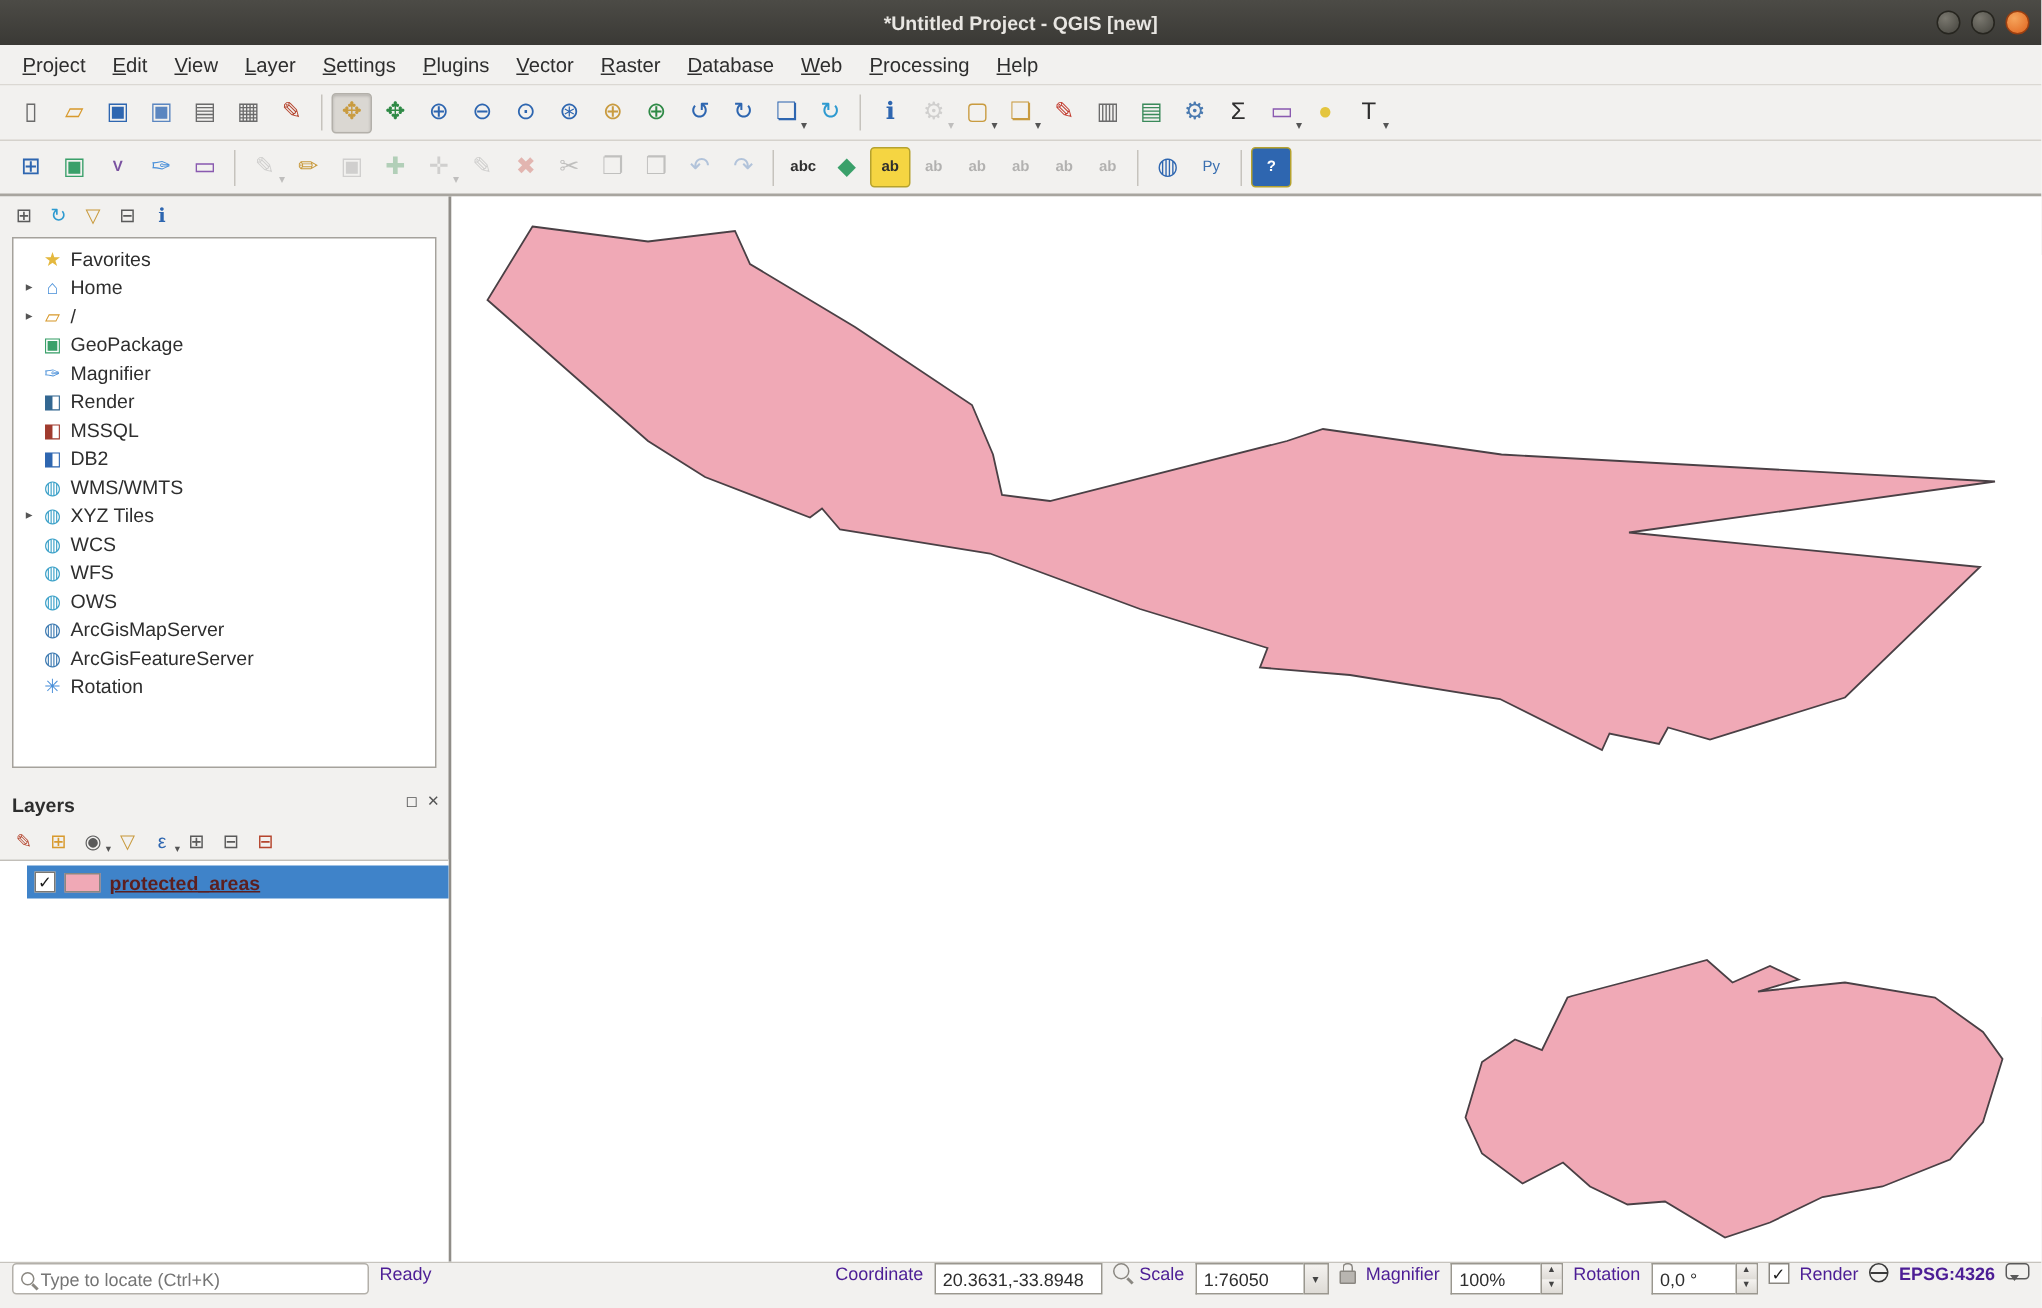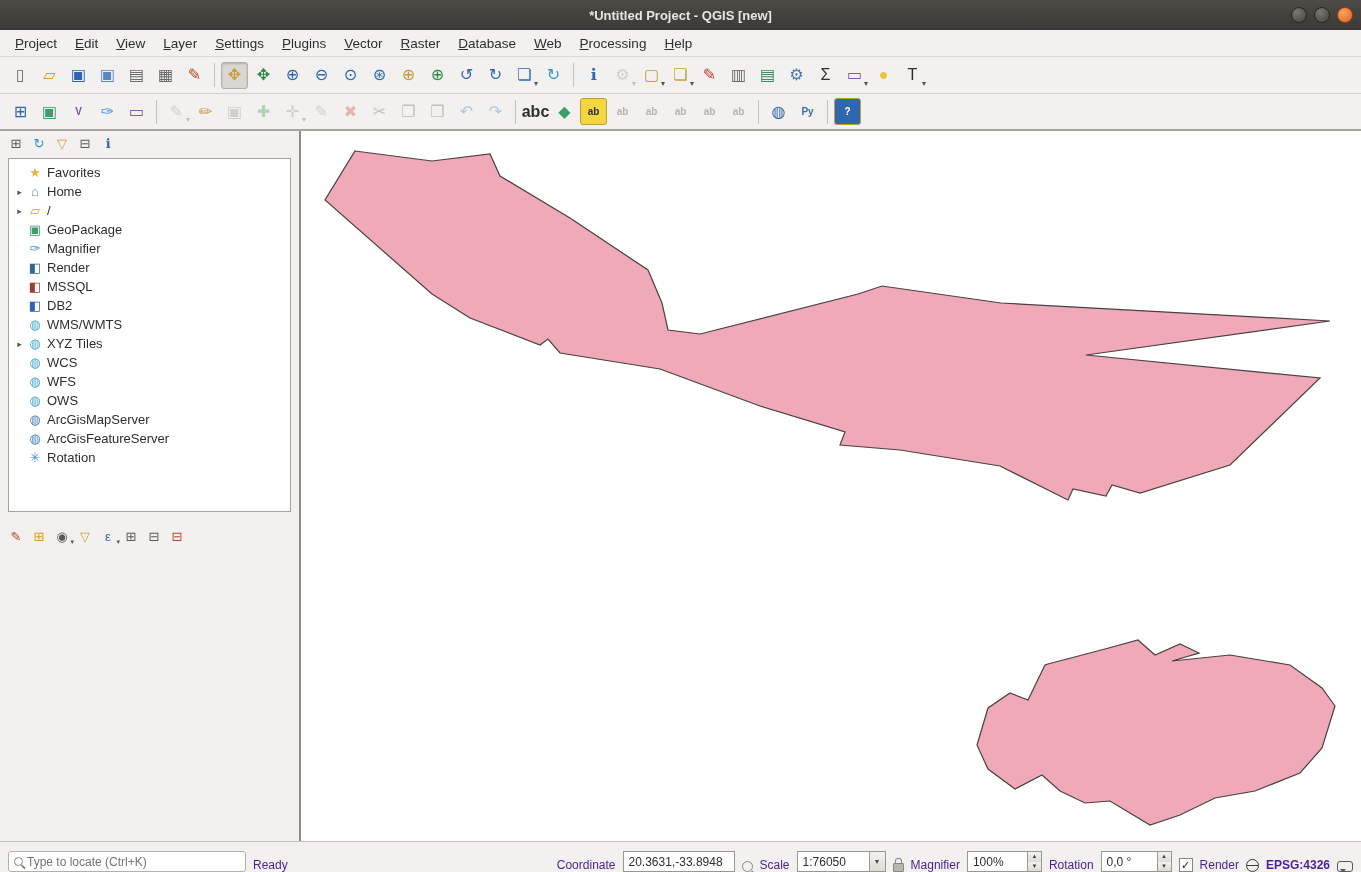--- a/index.html
+++ b/index.html
@@ -279,7 +279,7 @@
     </div>
     <div class="tb-sep"></div>
     <div class="tb-icon">
-      <span class="glyph" style="color: rgb(46, 46, 46); font-size: 16px; font-weight: bold;">abc</span>
+      <span class="glyph" style="color: rgb(46, 46, 46); font-size: 10px; font-weight: bold;">abc</span>
     </div>
     <div class="tb-icon">
       <span class="glyph" style="color: rgb(58, 160, 106);">◆</span>

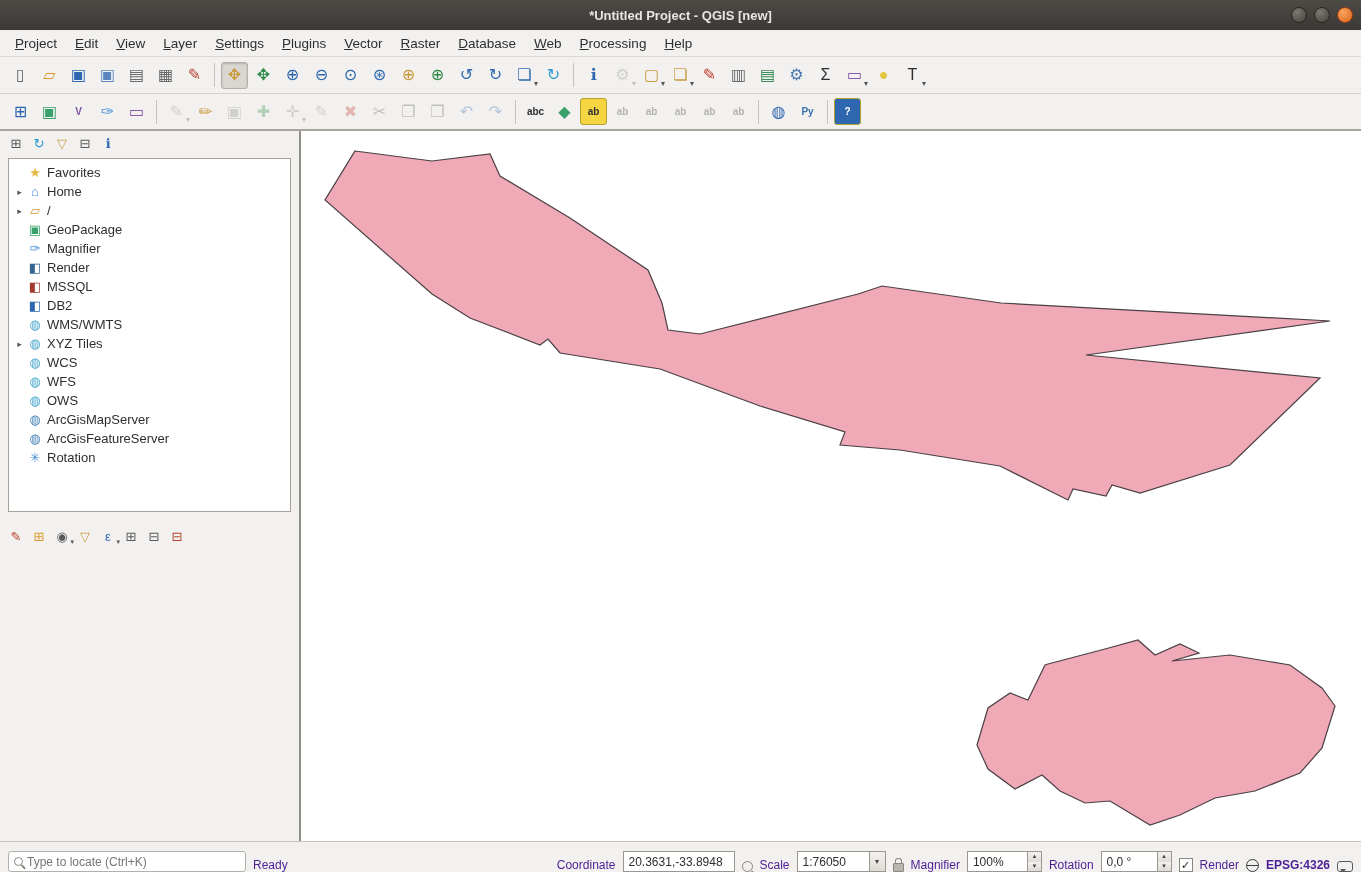--- a/index.html
+++ b/index.html
@@ -307,7 +307,7 @@
       <span class="glyph" style="color: rgb(46, 102, 176);">◍</span>
     </div>
     <div class="tb-icon">
-      <span class="glyph" style="color: rgb(58, 111, 176); font-size: 10px; font-weight: bold;">Py</span>
+      <span class="glyph" style="color: rgb(58, 111, 176); font-size: 10px; font-weight: normal;">Py</span>
     </div>
     <div class="tb-sep"></div>
     <div class="tb-icon" style="background: rgb(46, 102, 176); border: 1px solid rgb(181, 162, 46); border-radius: 3px;">

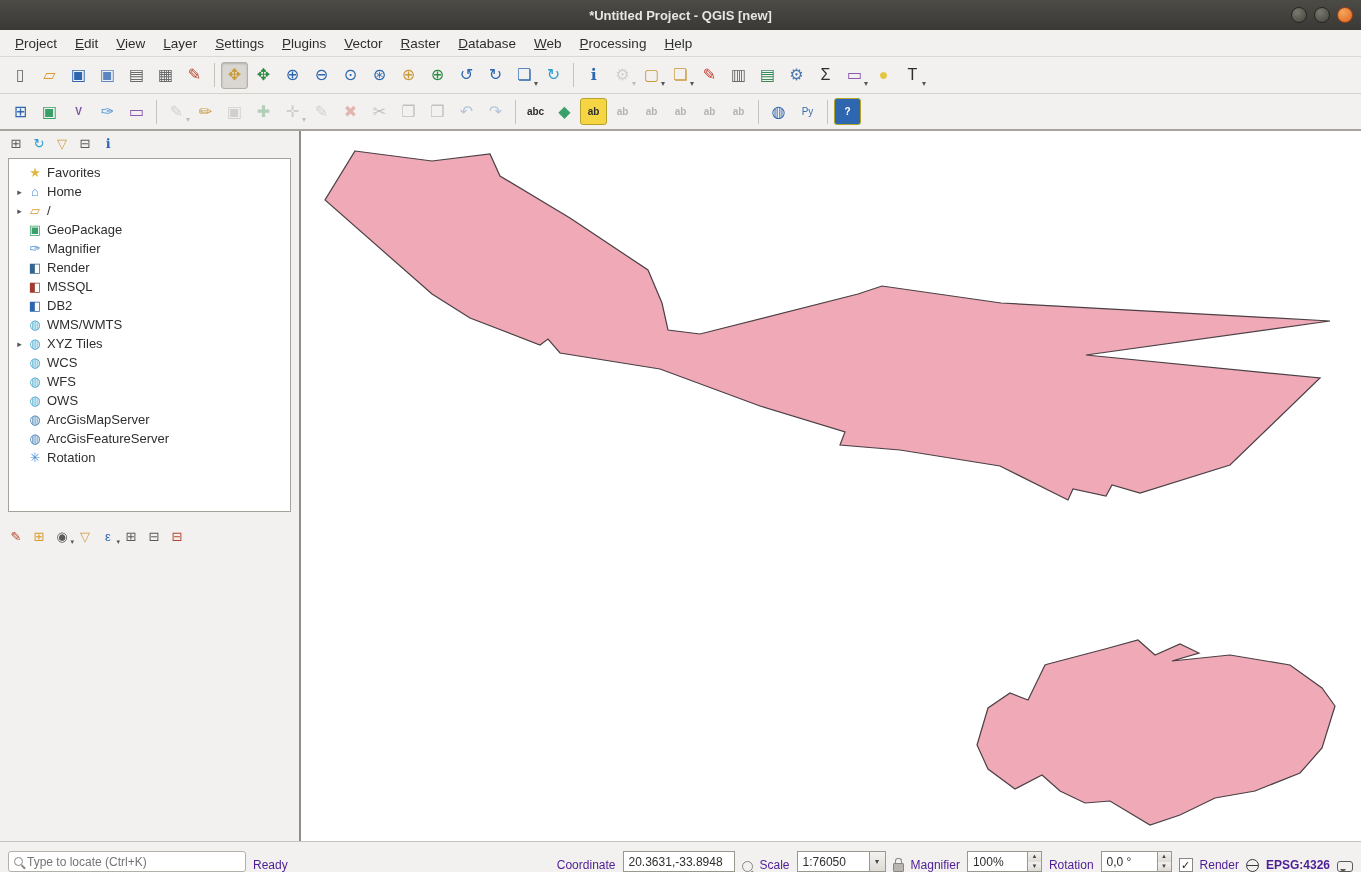--- a/index.html
+++ b/index.html
@@ -421,6 +421,13 @@
     </div>
 
     <div class="panel layers-panel">
+      <div class="panel-header">
+        <span>Layers</span>
+        <span class="ph-btns">
+          <span class="float-btn"></span>
+          <span class="close-btn"></span>
+        </span>
+      </div>
       <div class="panel-toolbar" id="layers-tools">
           <div class="pt-icon">
             <span class="glyph" style="color: rgb(181, 69, 46);">✎</span>

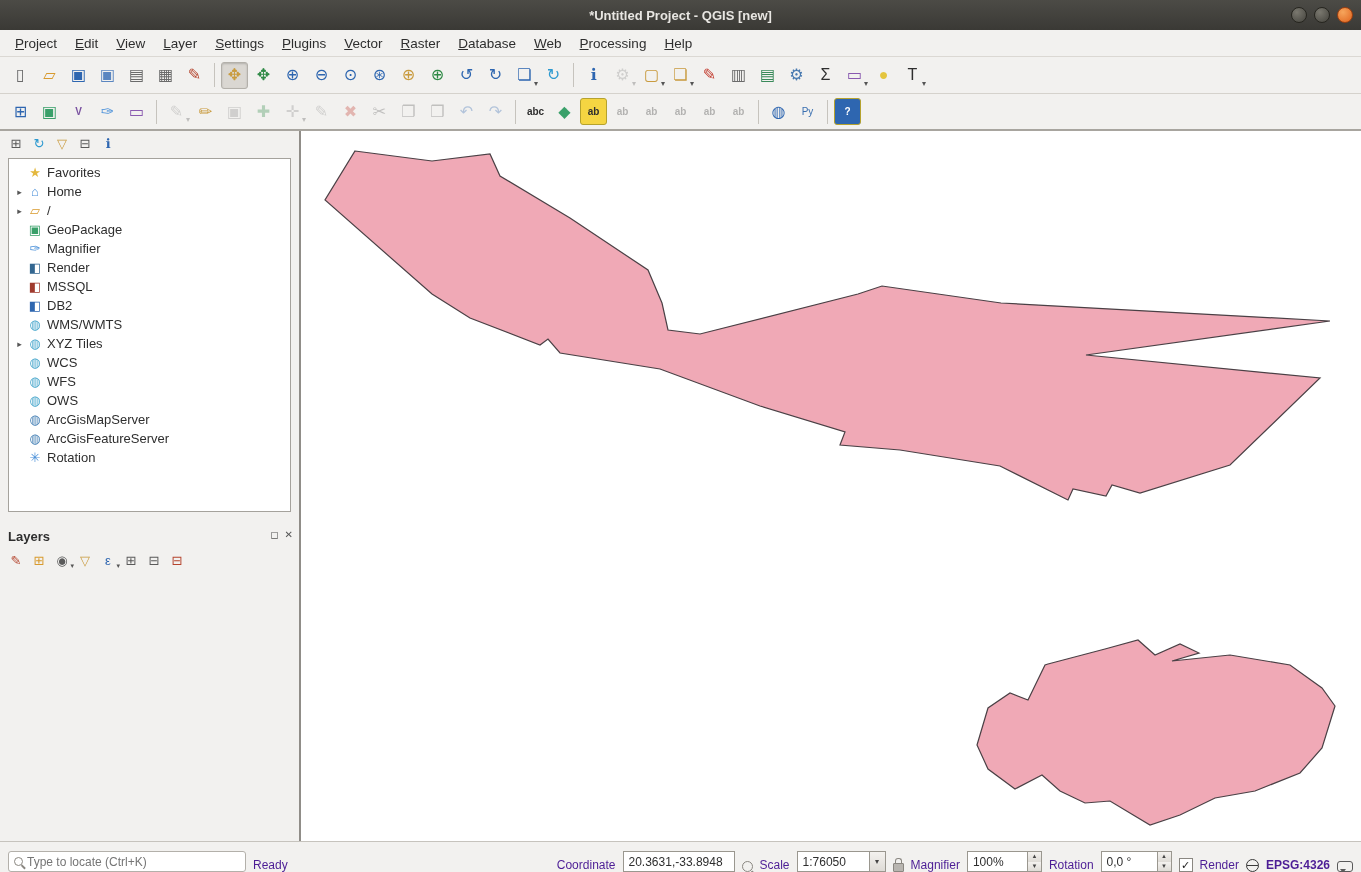--- a/index.html
+++ b/index.html
@@ -456,6 +456,13 @@
             <span class="glyph" style="color: rgb(181, 69, 46);">⊟</span>
           </div>
         </div>
+      <div class="layers-box" id="layers-list">
+          <div class="layer-row">
+            <span class="layer-cb checked"></span>
+            <span class="layer-swatch" style="background: rgb(240, 169, 182);"></span>
+            <span class="layer-label">protected_areas</span>
+          </div>
+        </div>
     </div>
 
   </div>

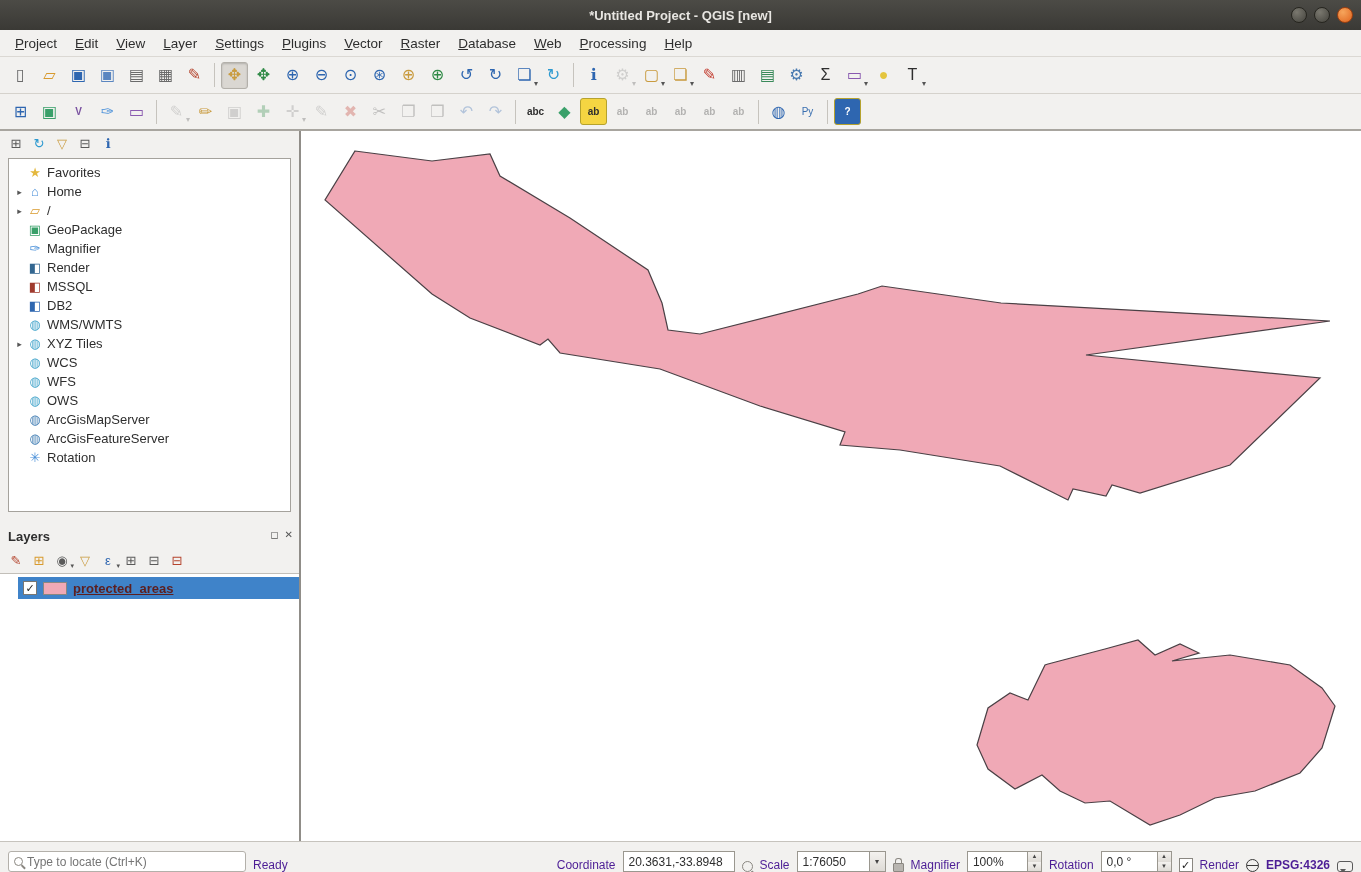--- a/index.html
+++ b/index.html
@@ -64,7 +64,7 @@
   .canvas svg { position:absolute; inset:0; width:100%; height:100%; }
 
   
-  .statusbar { height:31px; background:#f2f1ef; border-top:1px solid #c6c3bd; display:flex; align-items:flex-end; padding:0 8px; gap:7px; font-size:12px; }
+  .statusbar { height:31px; background:#f2f1ef; border-top:1px solid #c6c3bd; display:flex; align-items:flex-start; padding:0 8px; gap:7px; font-size:12px; }
   .locate { width:238px; height:21px; border:1px solid #b3b0aa; border-radius:3px; background:#fff; display:flex; align-items:center; padding:0 5px; gap:4px; }
   .locate input { border:none; outline:none; flex:1; font-size:12px; font-family:inherit; color:#333; }
   .mag-glass { width:9px; height:9px; border:1.5px solid #8a8781; border-radius:50%; position:relative; flex:none; }

